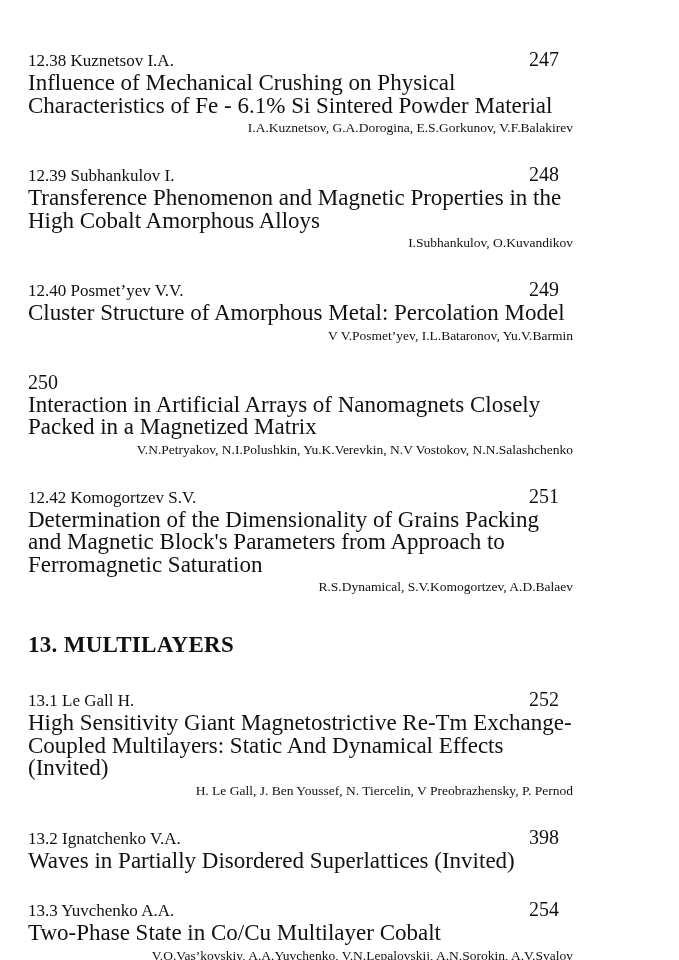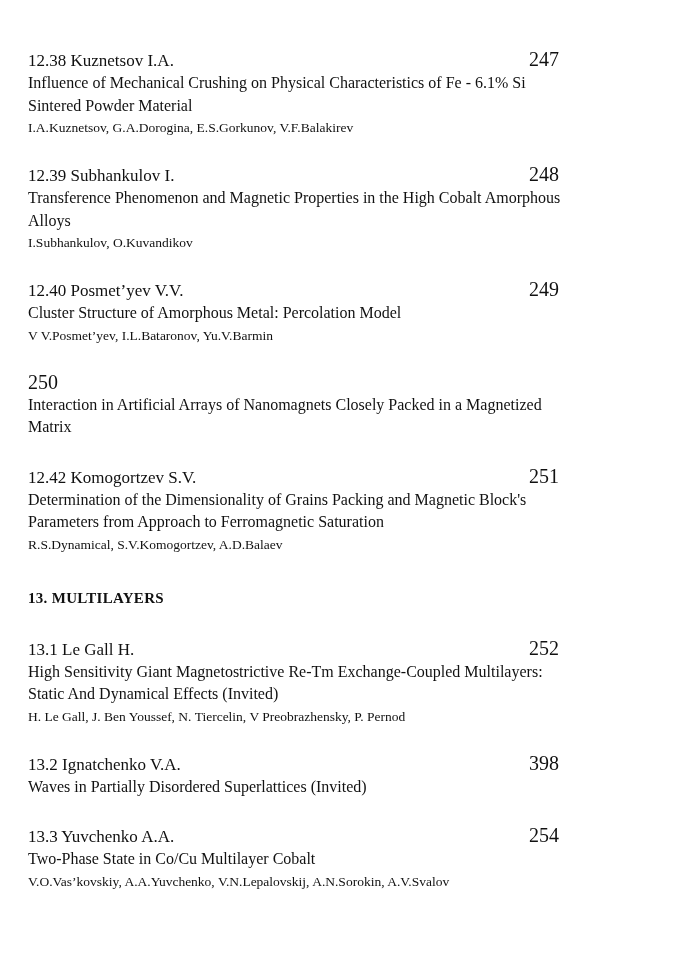--- a/index.html
+++ b/index.html
@@ -34,7 +34,7 @@
     font-size: 20px;
   }
   .entry-title {
-    font-size: 16px;
+    font-size: 23px;
     line-height: 22.5px;
     max-width: 612px;
   }

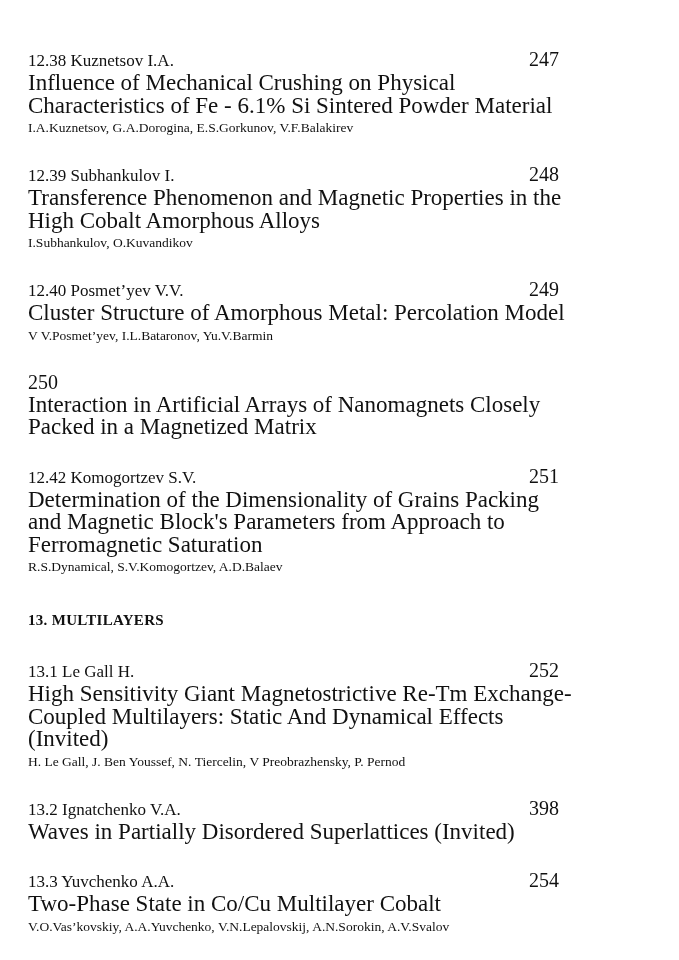--- a/index.html
+++ b/index.html
@@ -43,6 +43,7 @@
     line-height: 18px;
     margin-top: 2px;
     max-width: 620px;
+    text-align: right;
   }
   .section-heading {
     font-size: 15px;

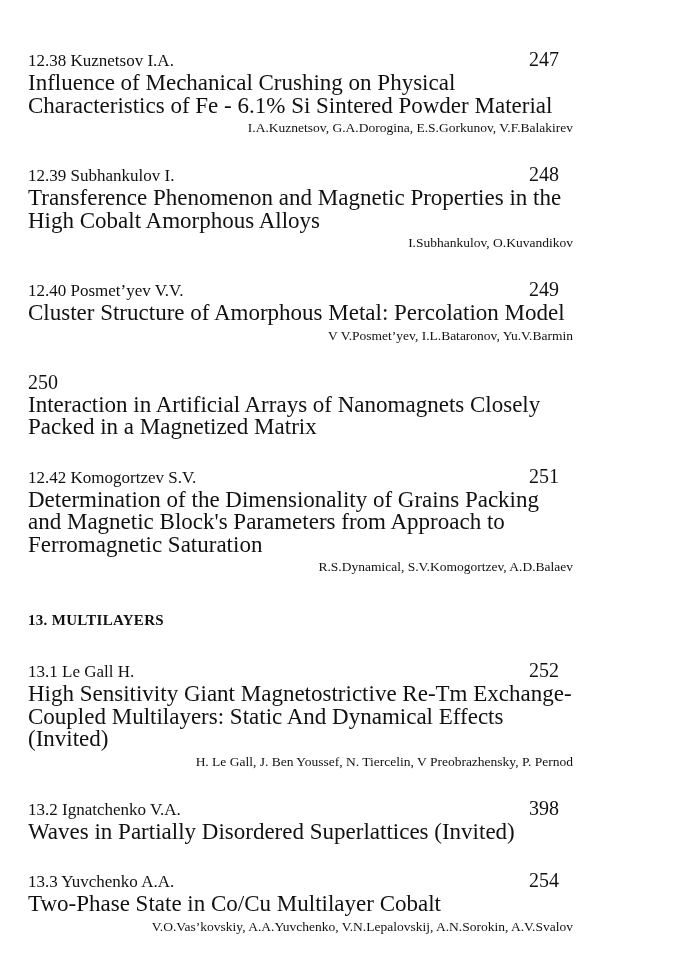--- a/index.html
+++ b/index.html
@@ -98,6 +98,7 @@
       <span class="page-num">250</span>
     </div>
     <div class="entry-title">Interaction in Artificial Arrays of Nanomagnets Closely Packed in a Magnetized Matrix</div>
+    <div class="entry-authors">V.N.Petryakov, N.I.Polushkin, Yu.K.Verevkin, N.V Vostokov, N.N.Salashchenko</div>
   </div>
 
   <div class="entry">

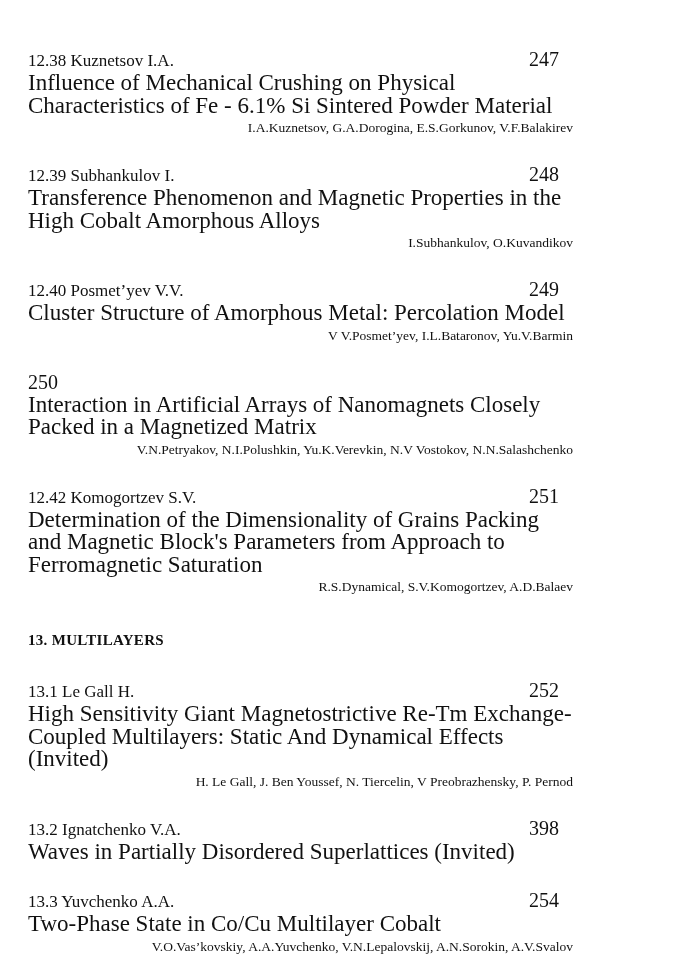--- a/index.html
+++ b/index.html
@@ -46,7 +46,7 @@
     text-align: right;
   }
   .section-heading {
-    font-size: 15px;
+    font-size: 23px;
     font-weight: bold;
     margin: 36px 0 30px 0;
     letter-spacing: 0.3px;

